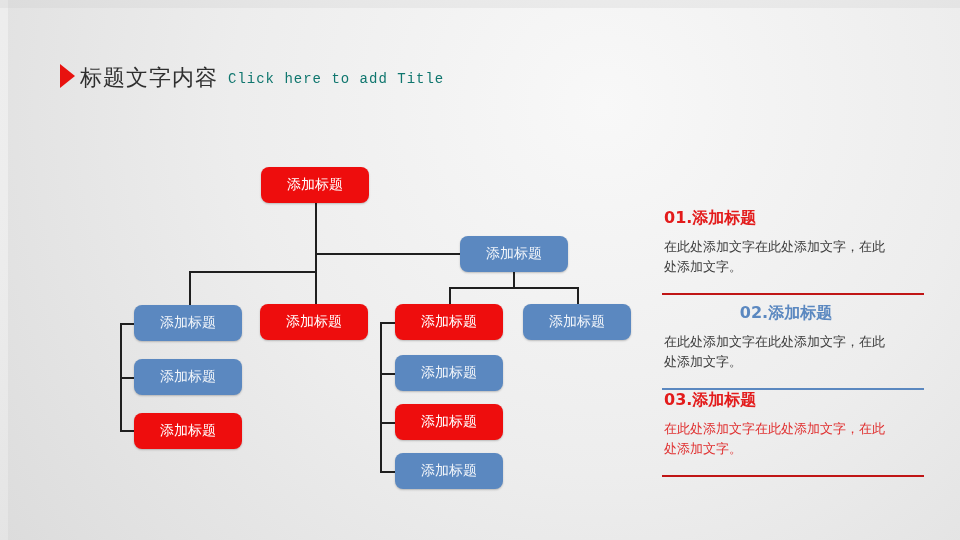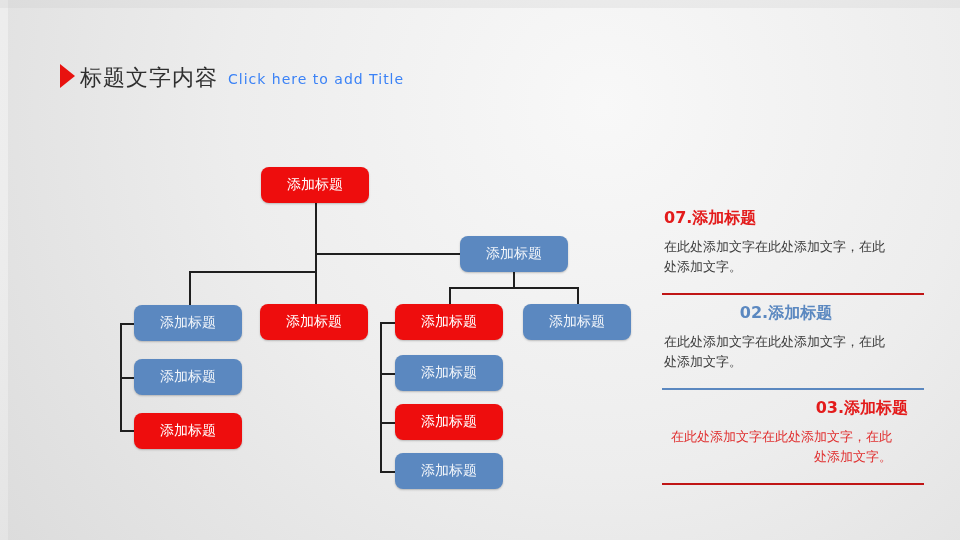--- a/index.html
+++ b/index.html
@@ -24,7 +24,7 @@
   }
   .hdr-sub {
     position:absolute; left:196px; top:39px;
-    font-size:14px; color:#3b82f6; letter-spacing:1px;
+    font-size:14px; color:#0f766e; letter-spacing:1px;font-family:Liberation Mono, monospace;
   }
 
   

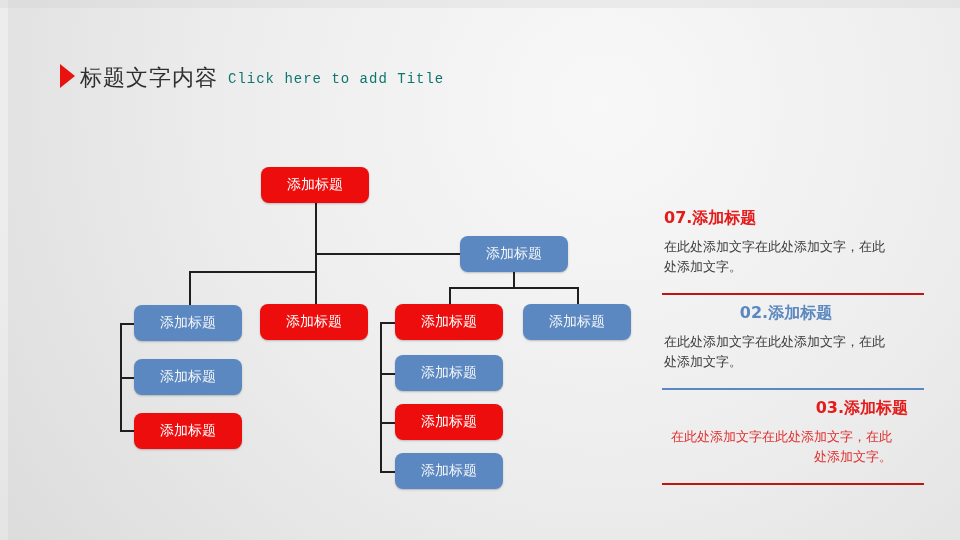--- a/index.html
+++ b/index.html
@@ -95,7 +95,7 @@
   <div class="obox blue" style="left:491px; top:272px;">添加标题</div>
 
   <div class="sect s1" style="top:168px; height:86px;">
-    <div class="s-title">07.添加标题</div>
+    <div class="s-title">01.添加标题</div>
     <div class="s-body">在此处添加文字在此处添加文字，在此处添加文字。</div>
     <div class="s-divider" style="top:85px;"></div>
   </div>

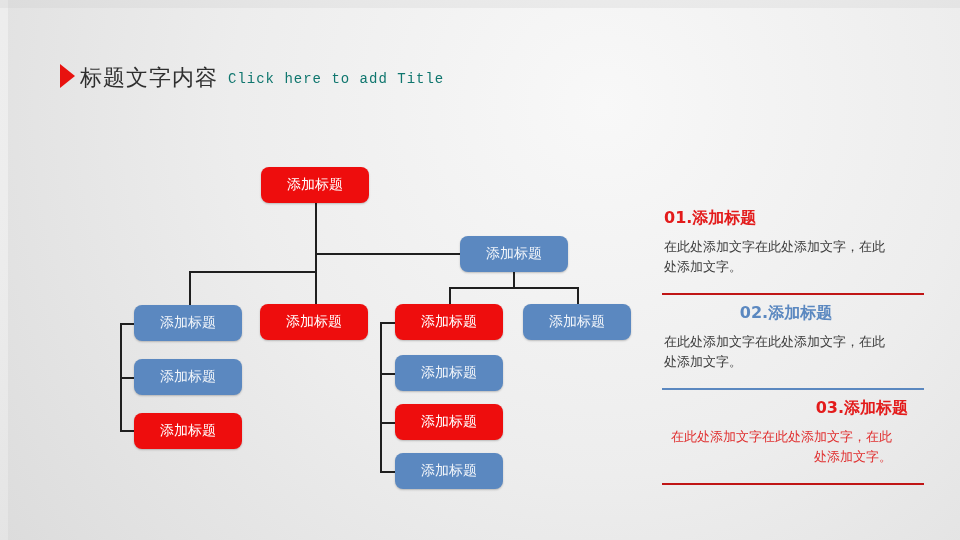--- a/index.html
+++ b/index.html
@@ -106,7 +106,7 @@
     <div class="s-divider" style="top:85px;"></div>
   </div>
 
-  <div class="sect s3" style="top:358px; height:86px;text-align:right;">
+  <div class="sect s3" style="top:350px; height:86px;">
     <div class="s-title">03.添加标题</div>
     <div class="s-body">在此处添加文字在此处添加文字，在此处添加文字。</div>
     <div class="s-divider" style="top:85px;"></div>

